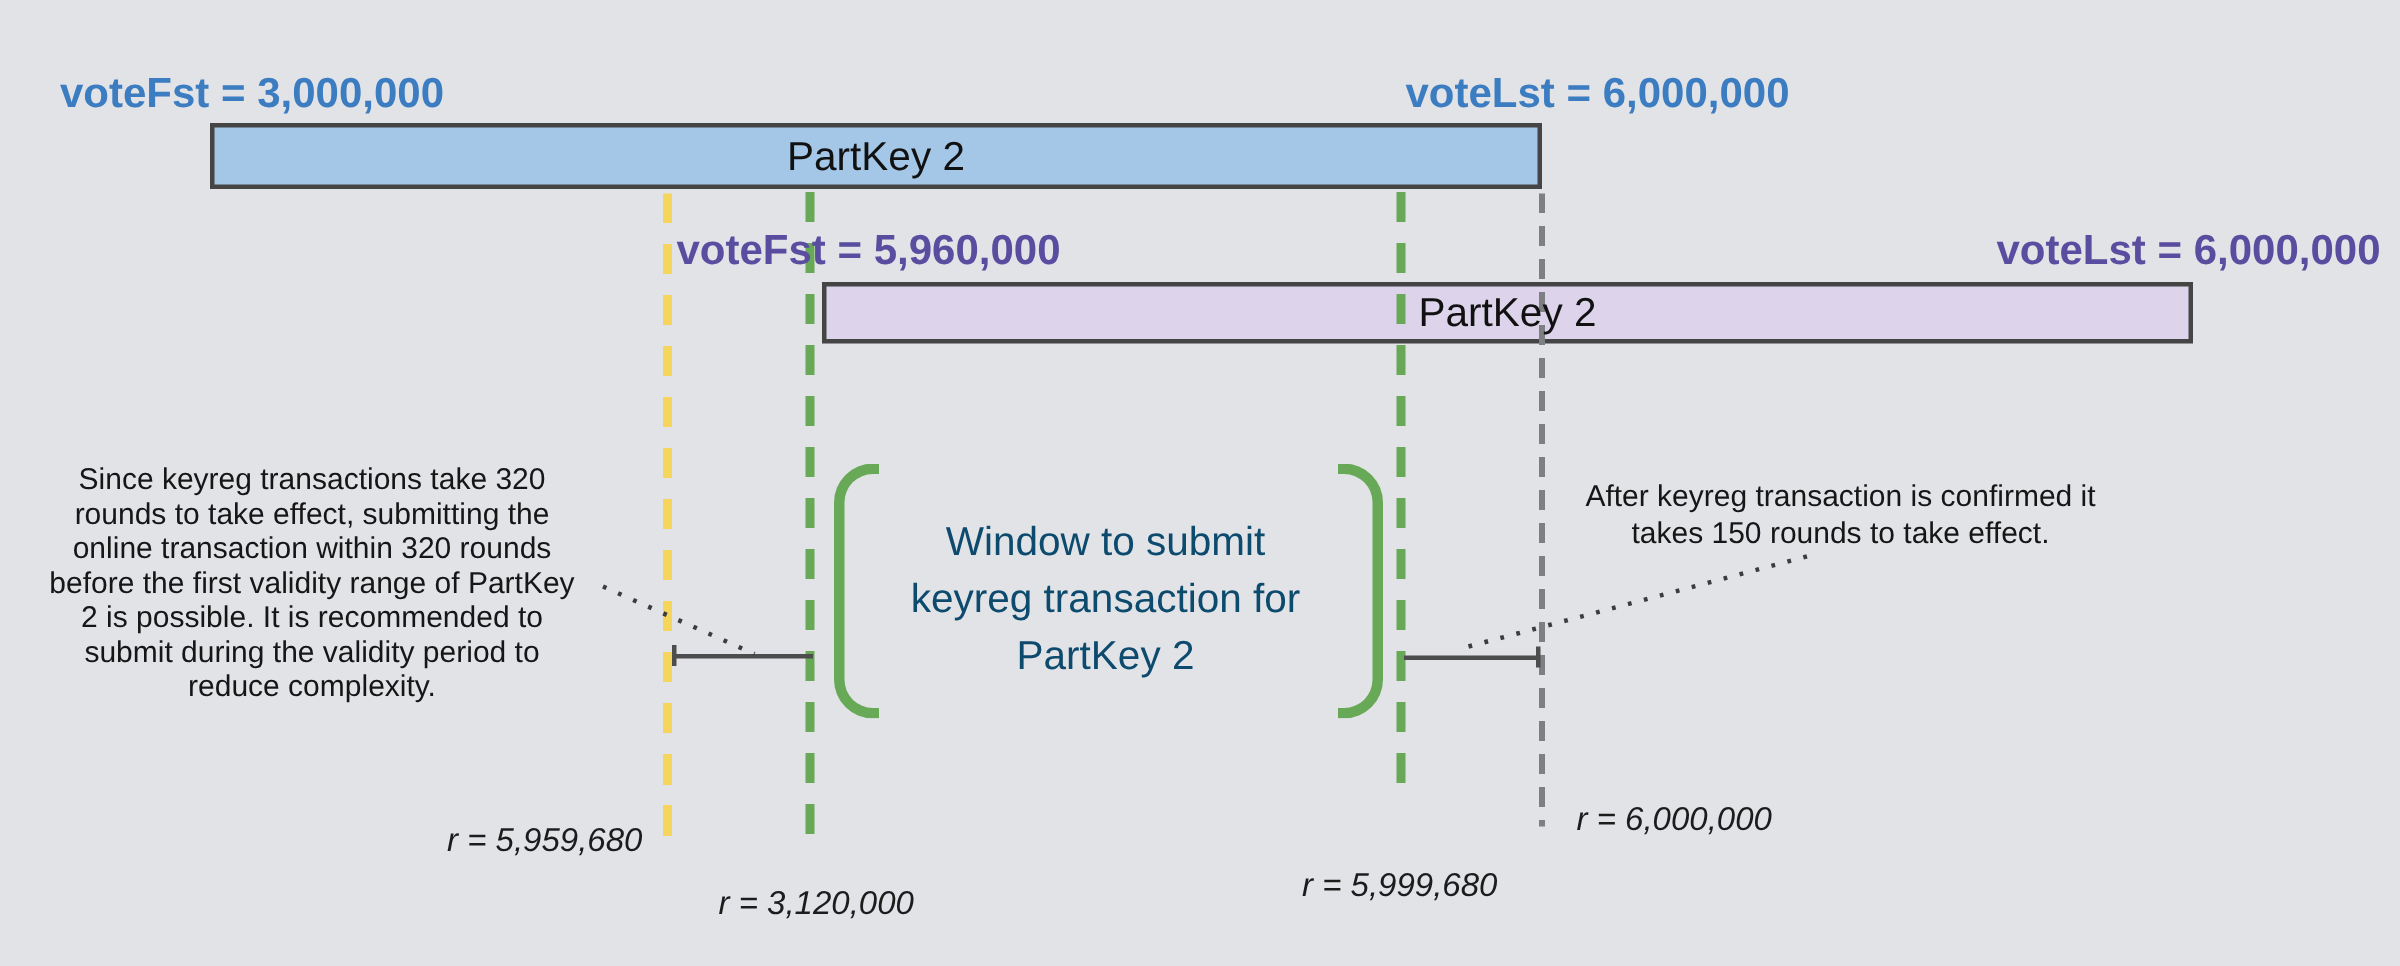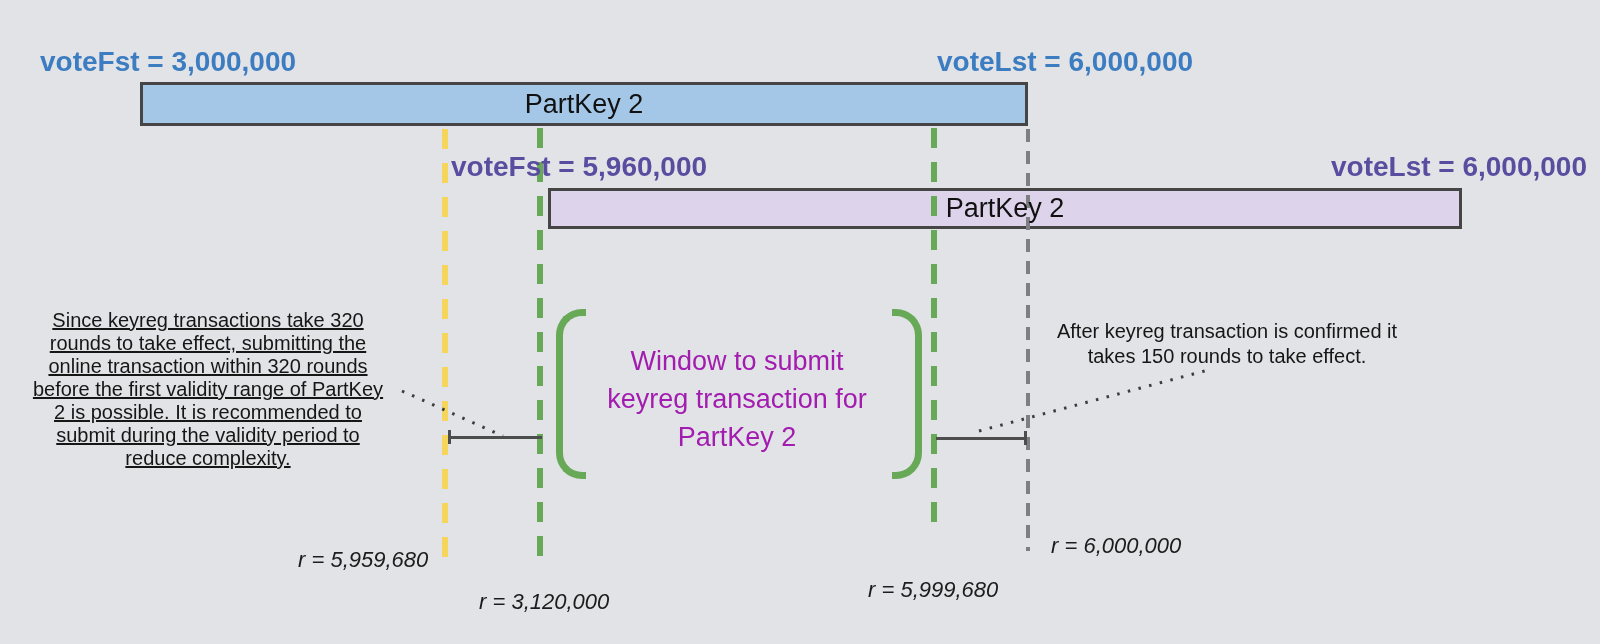--- a/index.html
+++ b/index.html
@@ -39,7 +39,7 @@
   .window-text{position:absolute;left:547px;top:342px;width:380px;text-align:center;
                font-size:27px;line-height:38px;color:#a21caf;white-space:pre-line;z-index:11;}
   .note{position:absolute;text-align:center;font-size:20px;color:#161616;white-space:pre-line;}
-  .note-left{left:8px;top:309px;width:400px;line-height:23px;text-decoration:underline;}
+  .note-left{left:8px;top:309px;width:400px;line-height:23px;}
   .note-right{left:1032px;top:319px;width:390px;line-height:25px;}
   .rlabel{position:absolute;font-style:italic;font-size:22px;color:#1c1c1c;white-space:nowrap;}
   .r1{left:298px;top:547px;}

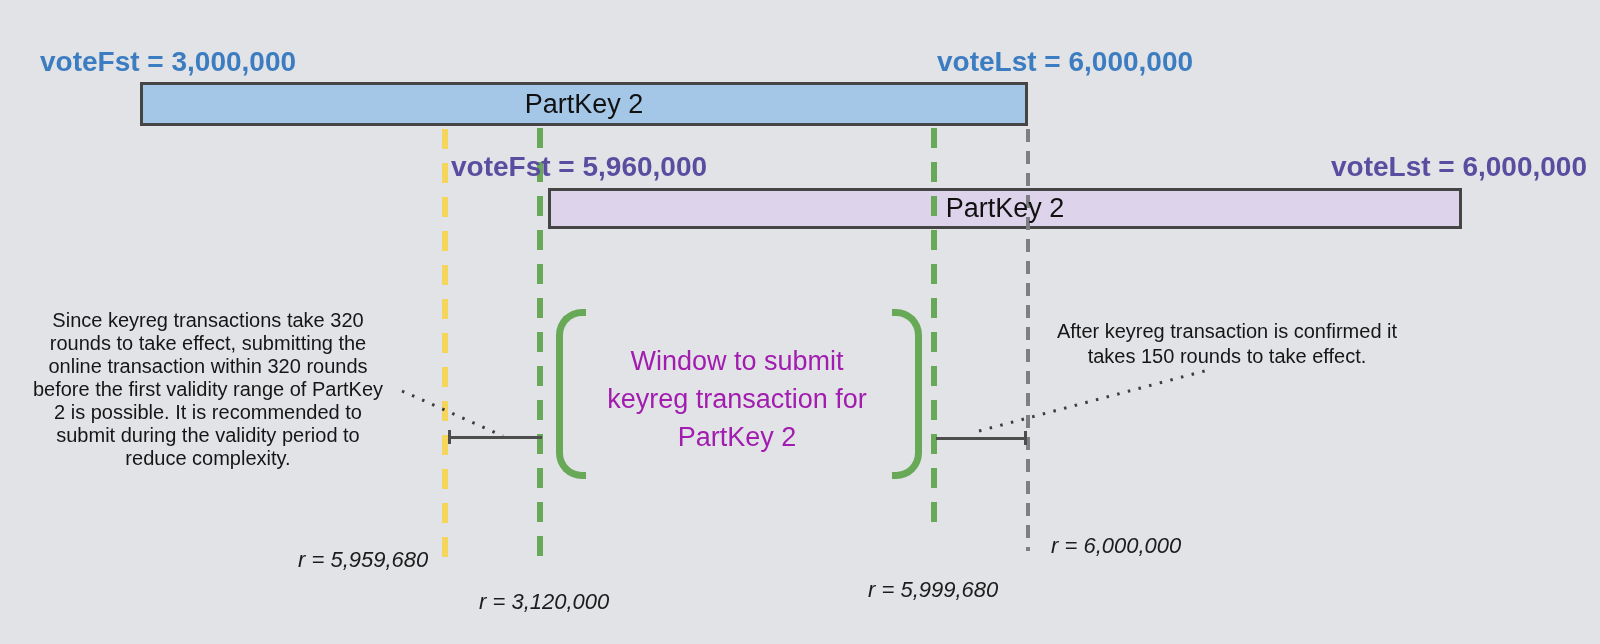--- a/index.html
+++ b/index.html
@@ -37,7 +37,7 @@
   .vote.blue{color:var(--blue-label,#3c7cc1);}
   .vote.purple{color:var(--purple-label,#5a4da0);}
   .window-text{position:absolute;left:547px;top:342px;width:380px;text-align:center;
-               font-size:27px;line-height:38px;color:#a21caf;white-space:pre-line;z-index:11;}
+               font-size:27px;line-height:38px;color:#0c4a6e;white-space:pre-line;z-index:11;}
   .note{position:absolute;text-align:center;font-size:20px;color:#161616;white-space:pre-line;}
   .note-left{left:8px;top:309px;width:400px;line-height:23px;}
   .note-right{left:1032px;top:319px;width:390px;line-height:25px;}

